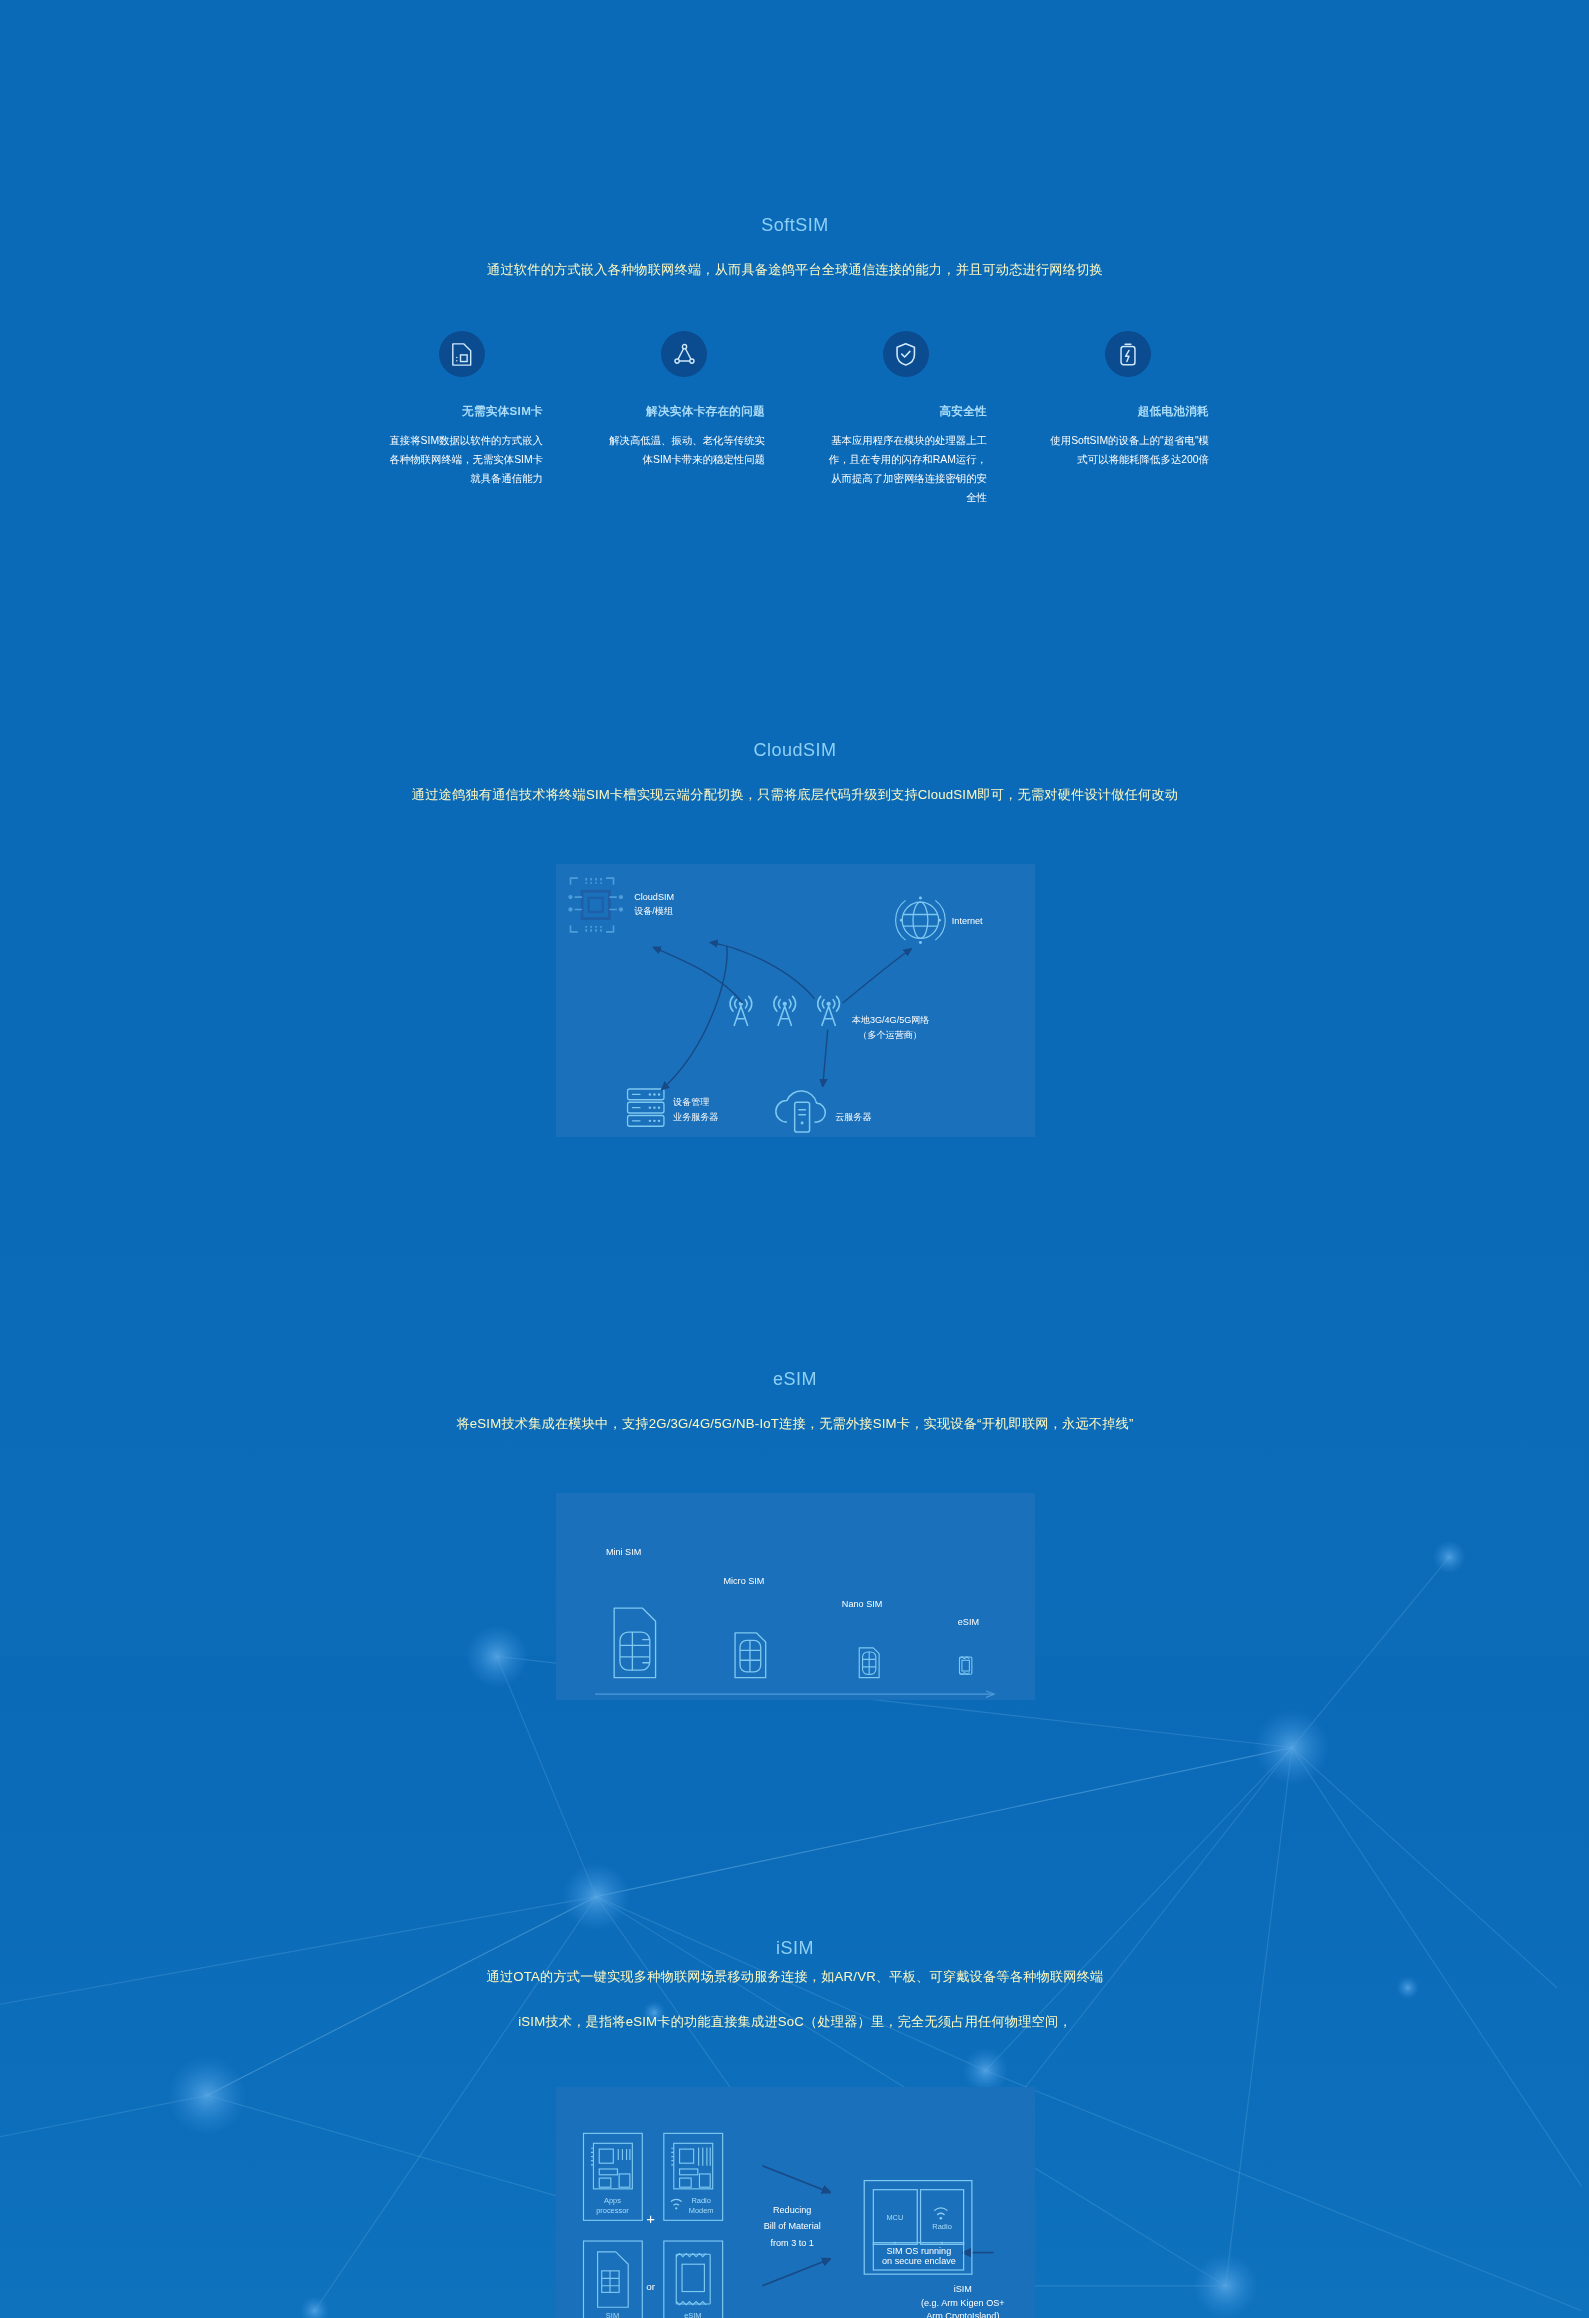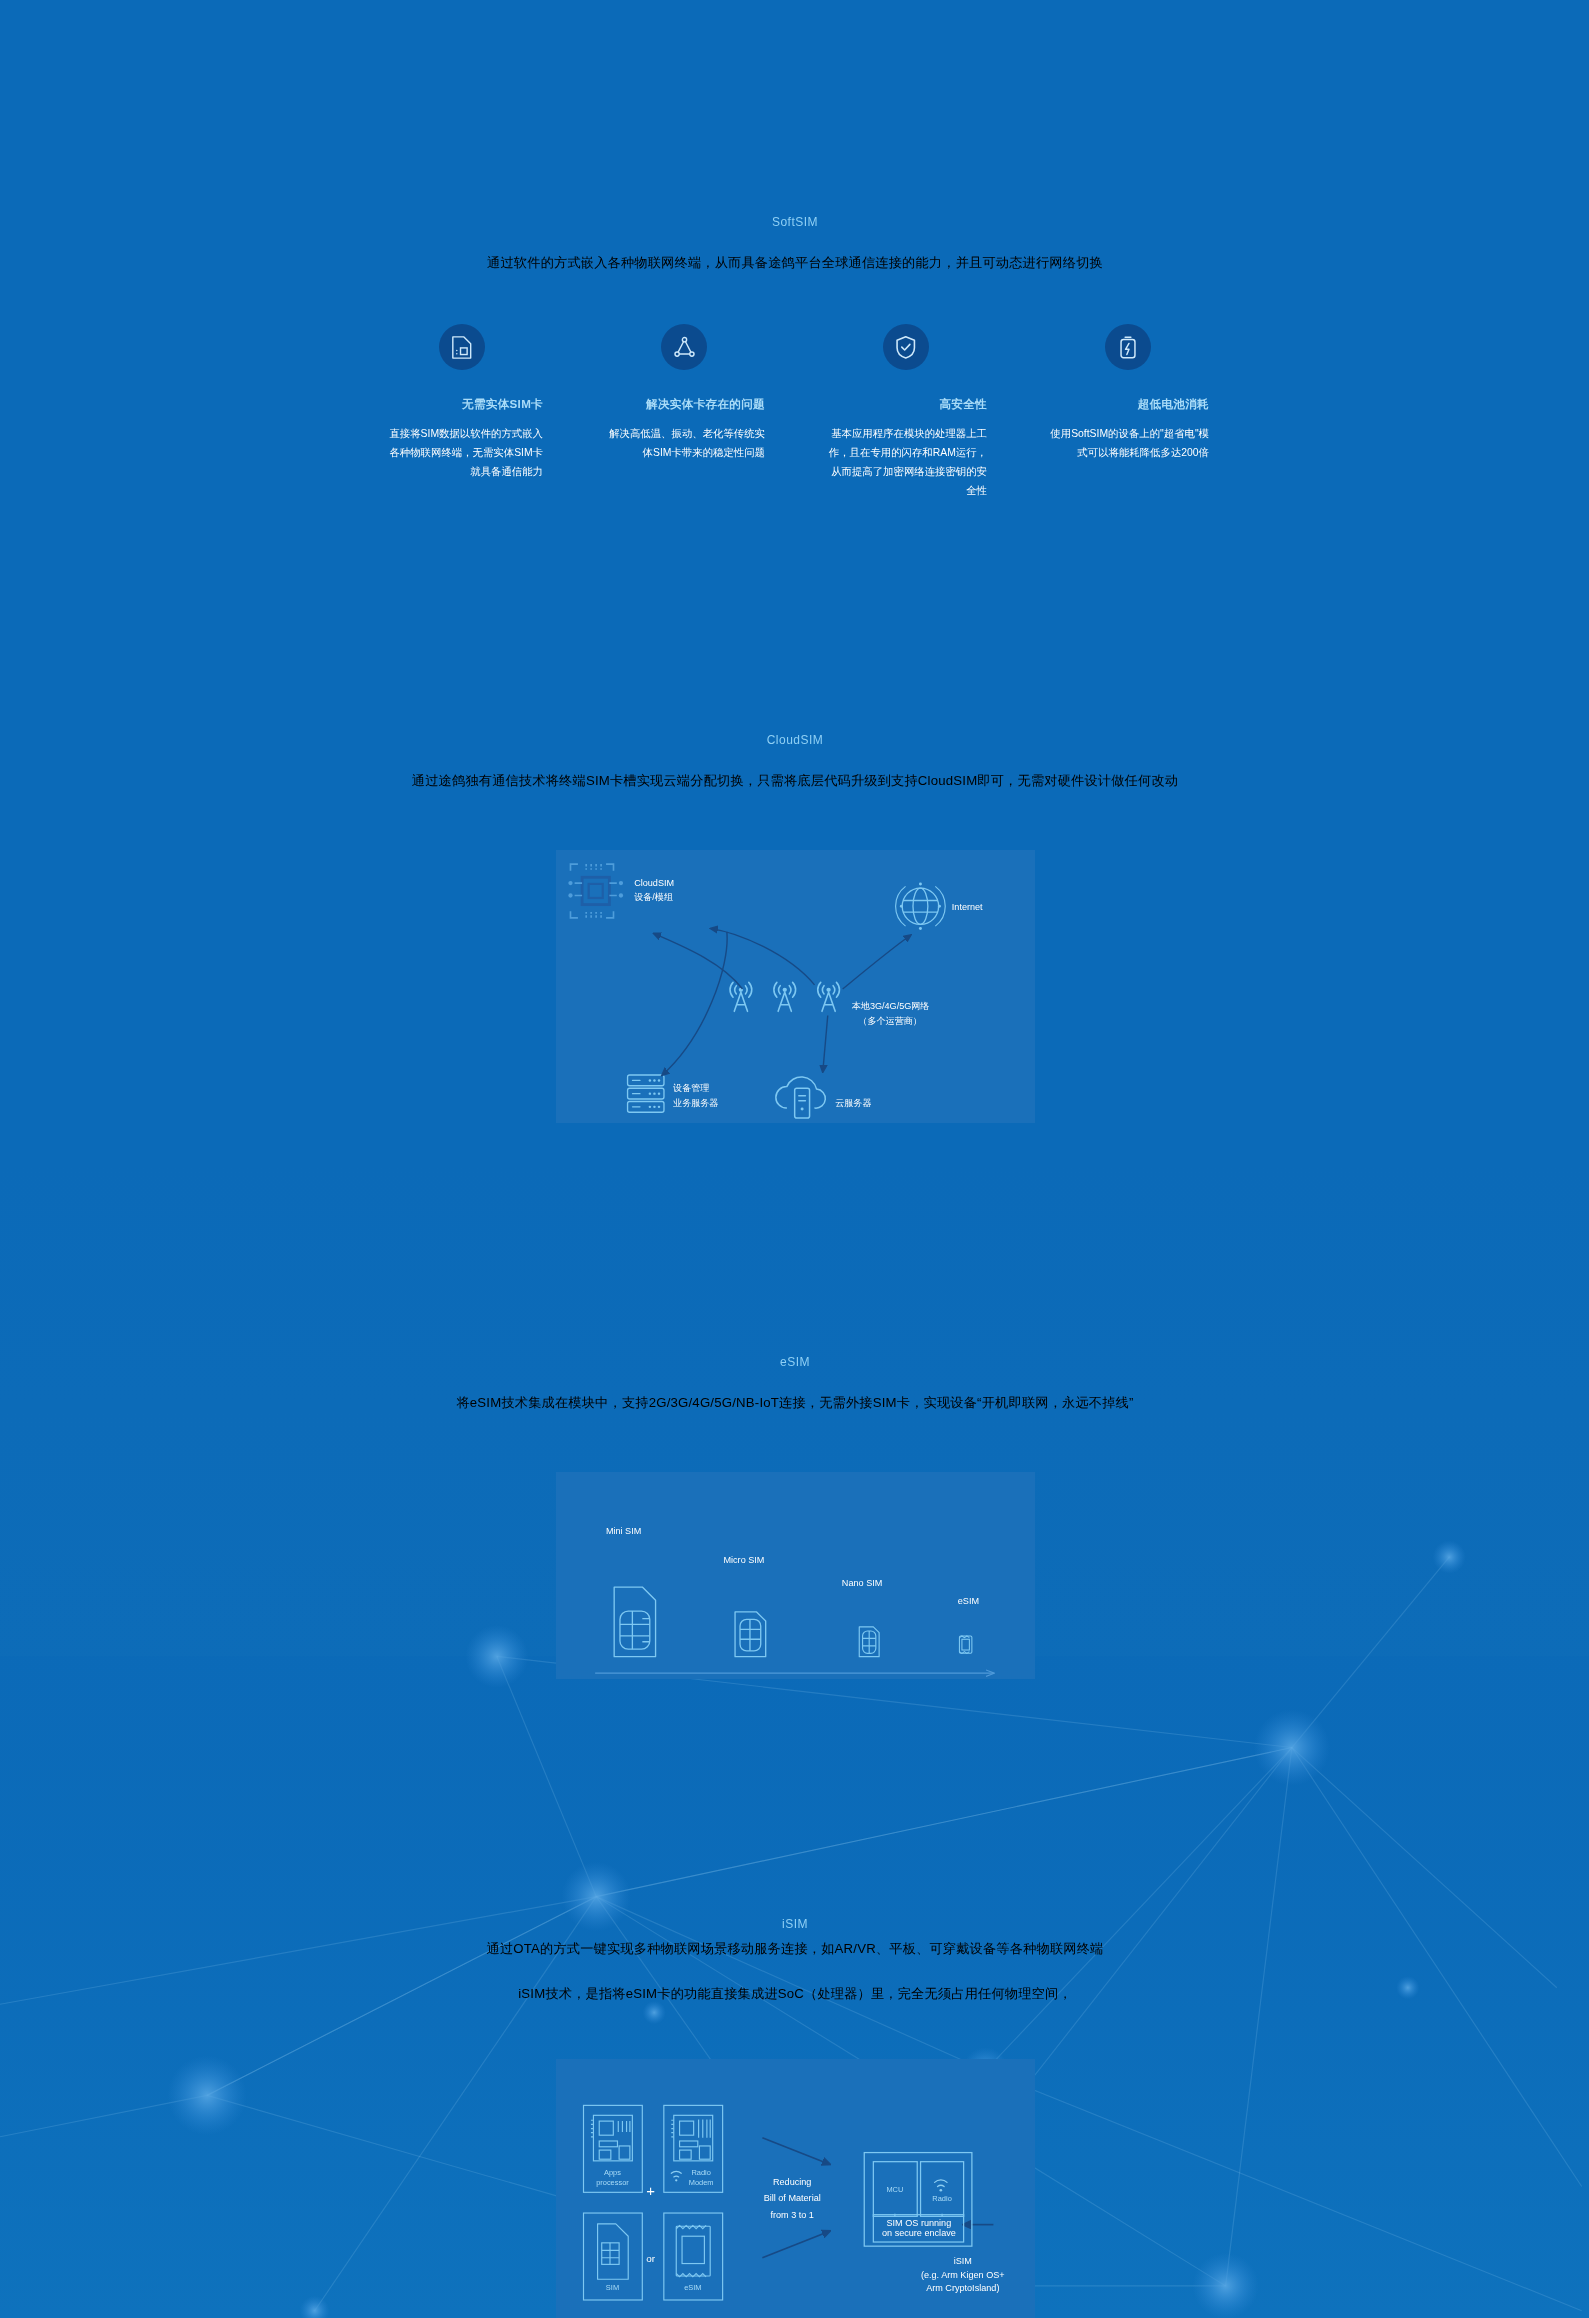--- a/index.html
+++ b/index.html
@@ -29,7 +29,7 @@
 
   
   .section { text-align:center; }
-  .section-title { font-size:12px; color:#8fd0f5; letter-spacing:0.5px; font-weight:400; }
+  .section-title { font-size:18px; color:#8fd0f5; letter-spacing:0.5px; font-weight:400; }
   .section-desc { margin-top:23px; font-size:13.2px; color:#000000; line-height:1.7; letter-spacing:0.2px; }
 
   

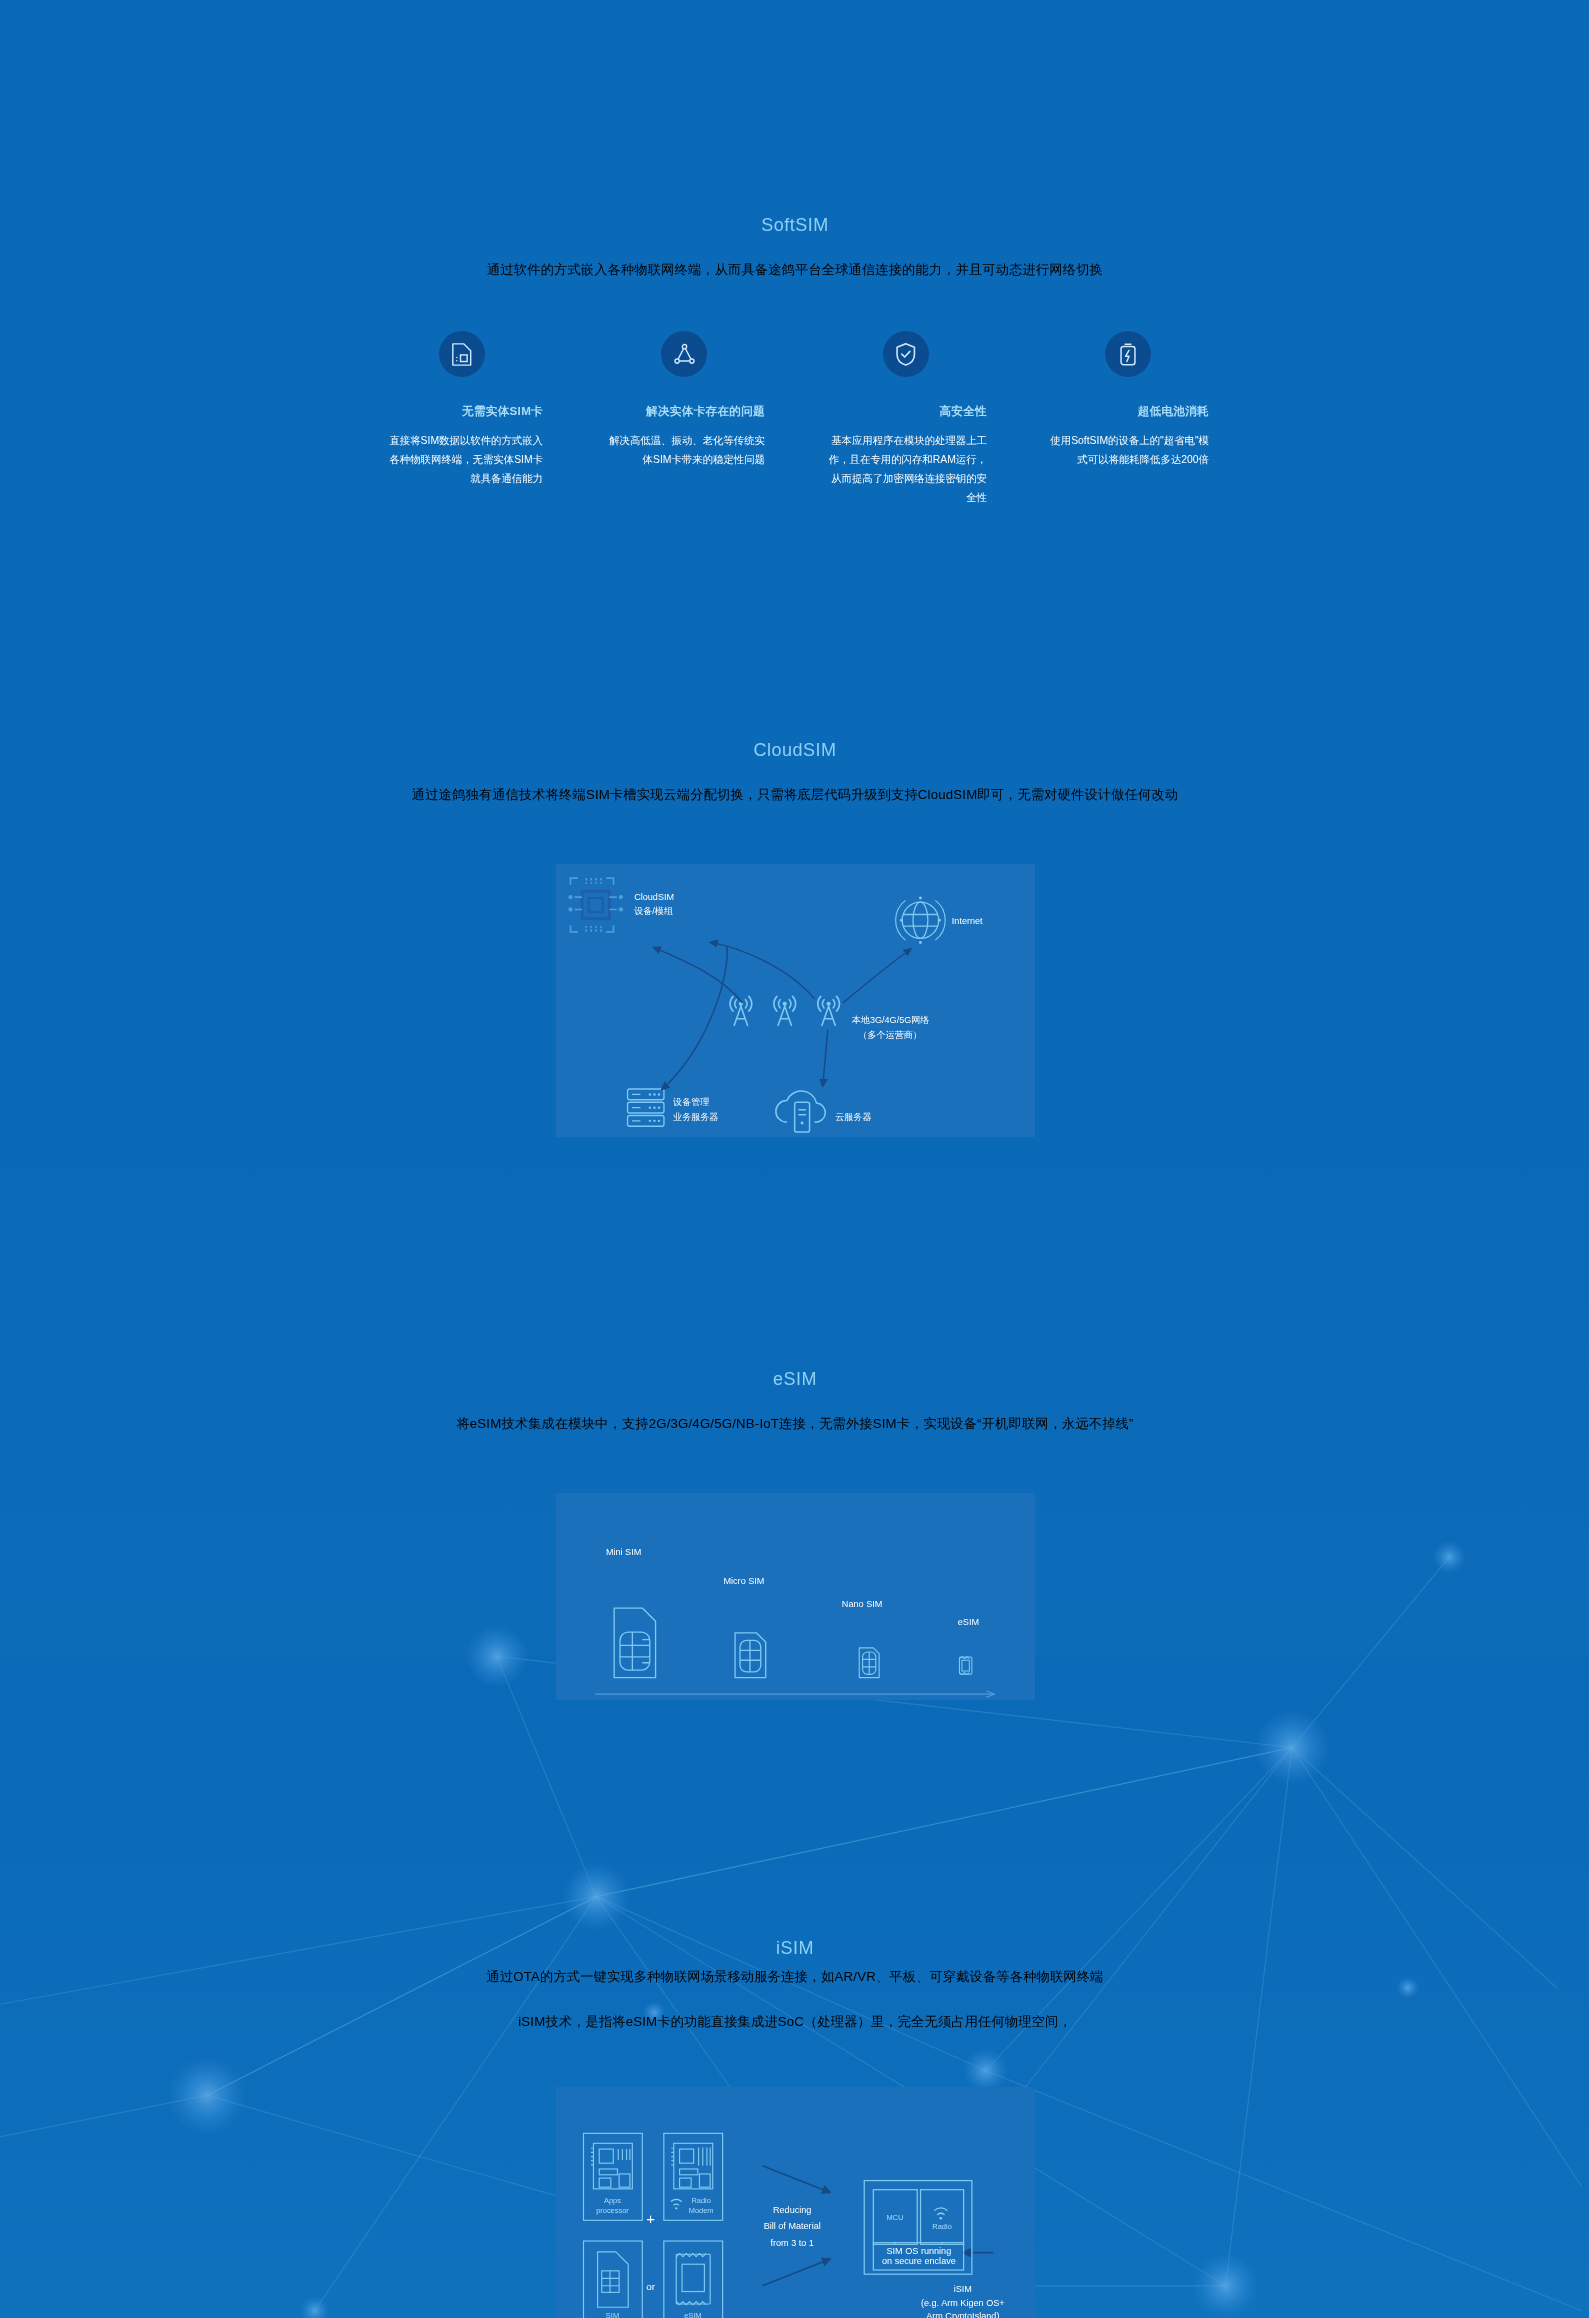--- a/index.html
+++ b/index.html
@@ -30,7 +30,7 @@
   
   .section { text-align:center; }
   .section-title { font-size:18px; color:#8fd0f5; letter-spacing:0.5px; font-weight:400; }
-  .section-desc { margin-top:23px; font-size:13.2px; color:#000000; line-height:1.7; letter-spacing:0.2px; }
+  .section-desc { margin-top:23px; font-size:13.2px; color:#fef9c3; line-height:1.7; letter-spacing:0.2px; }
 
   
   #softsim-section { margin-top:215px; }

